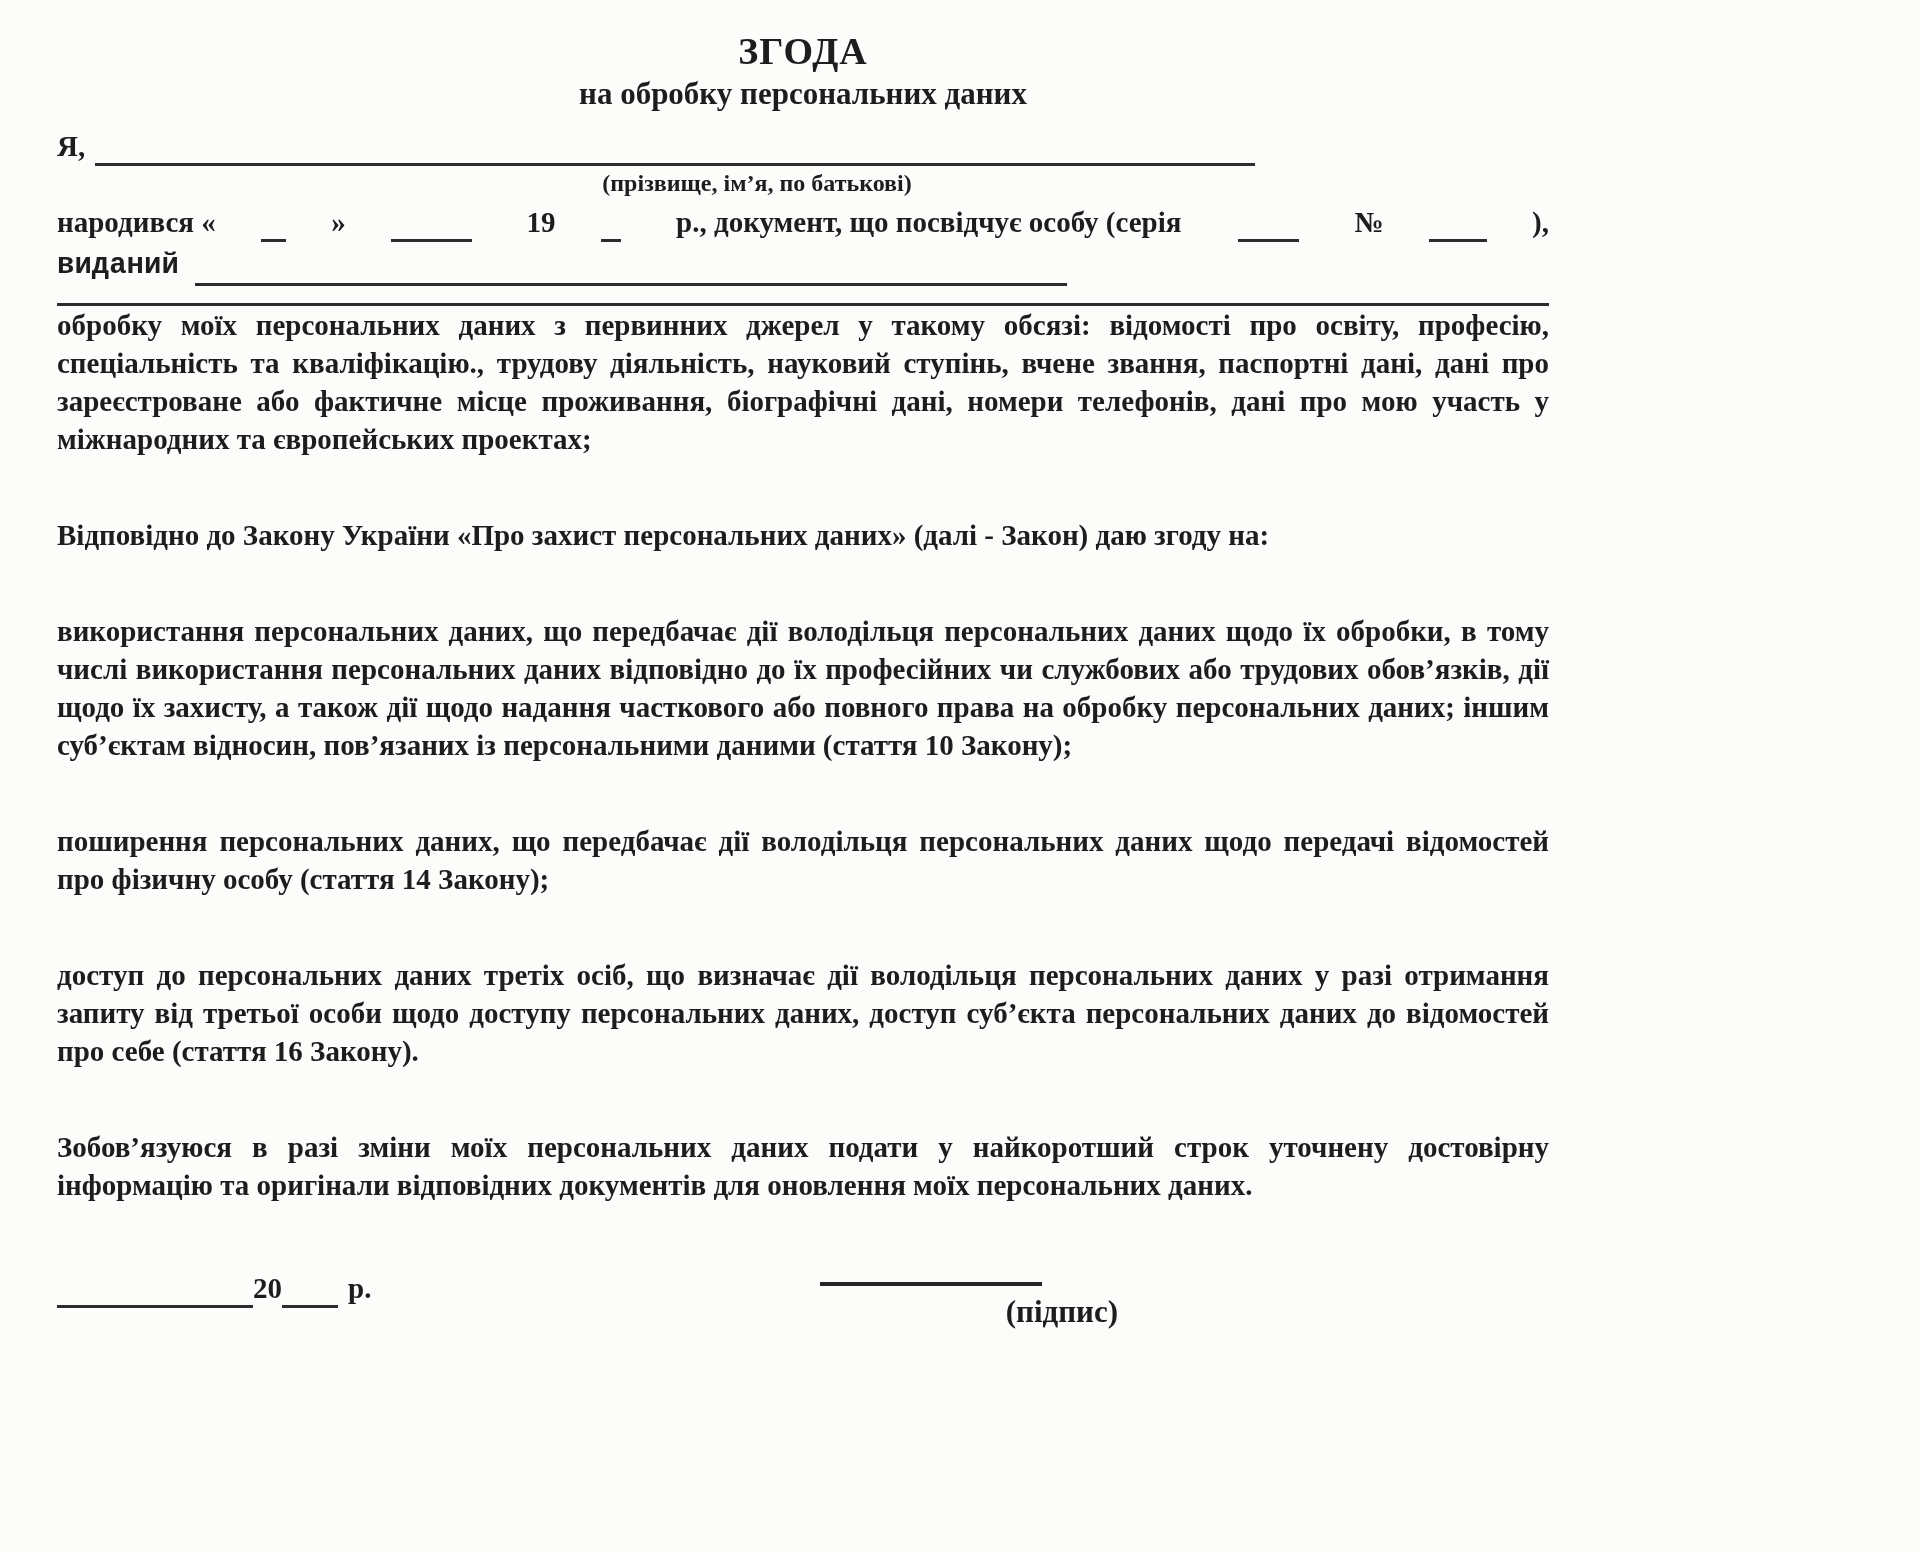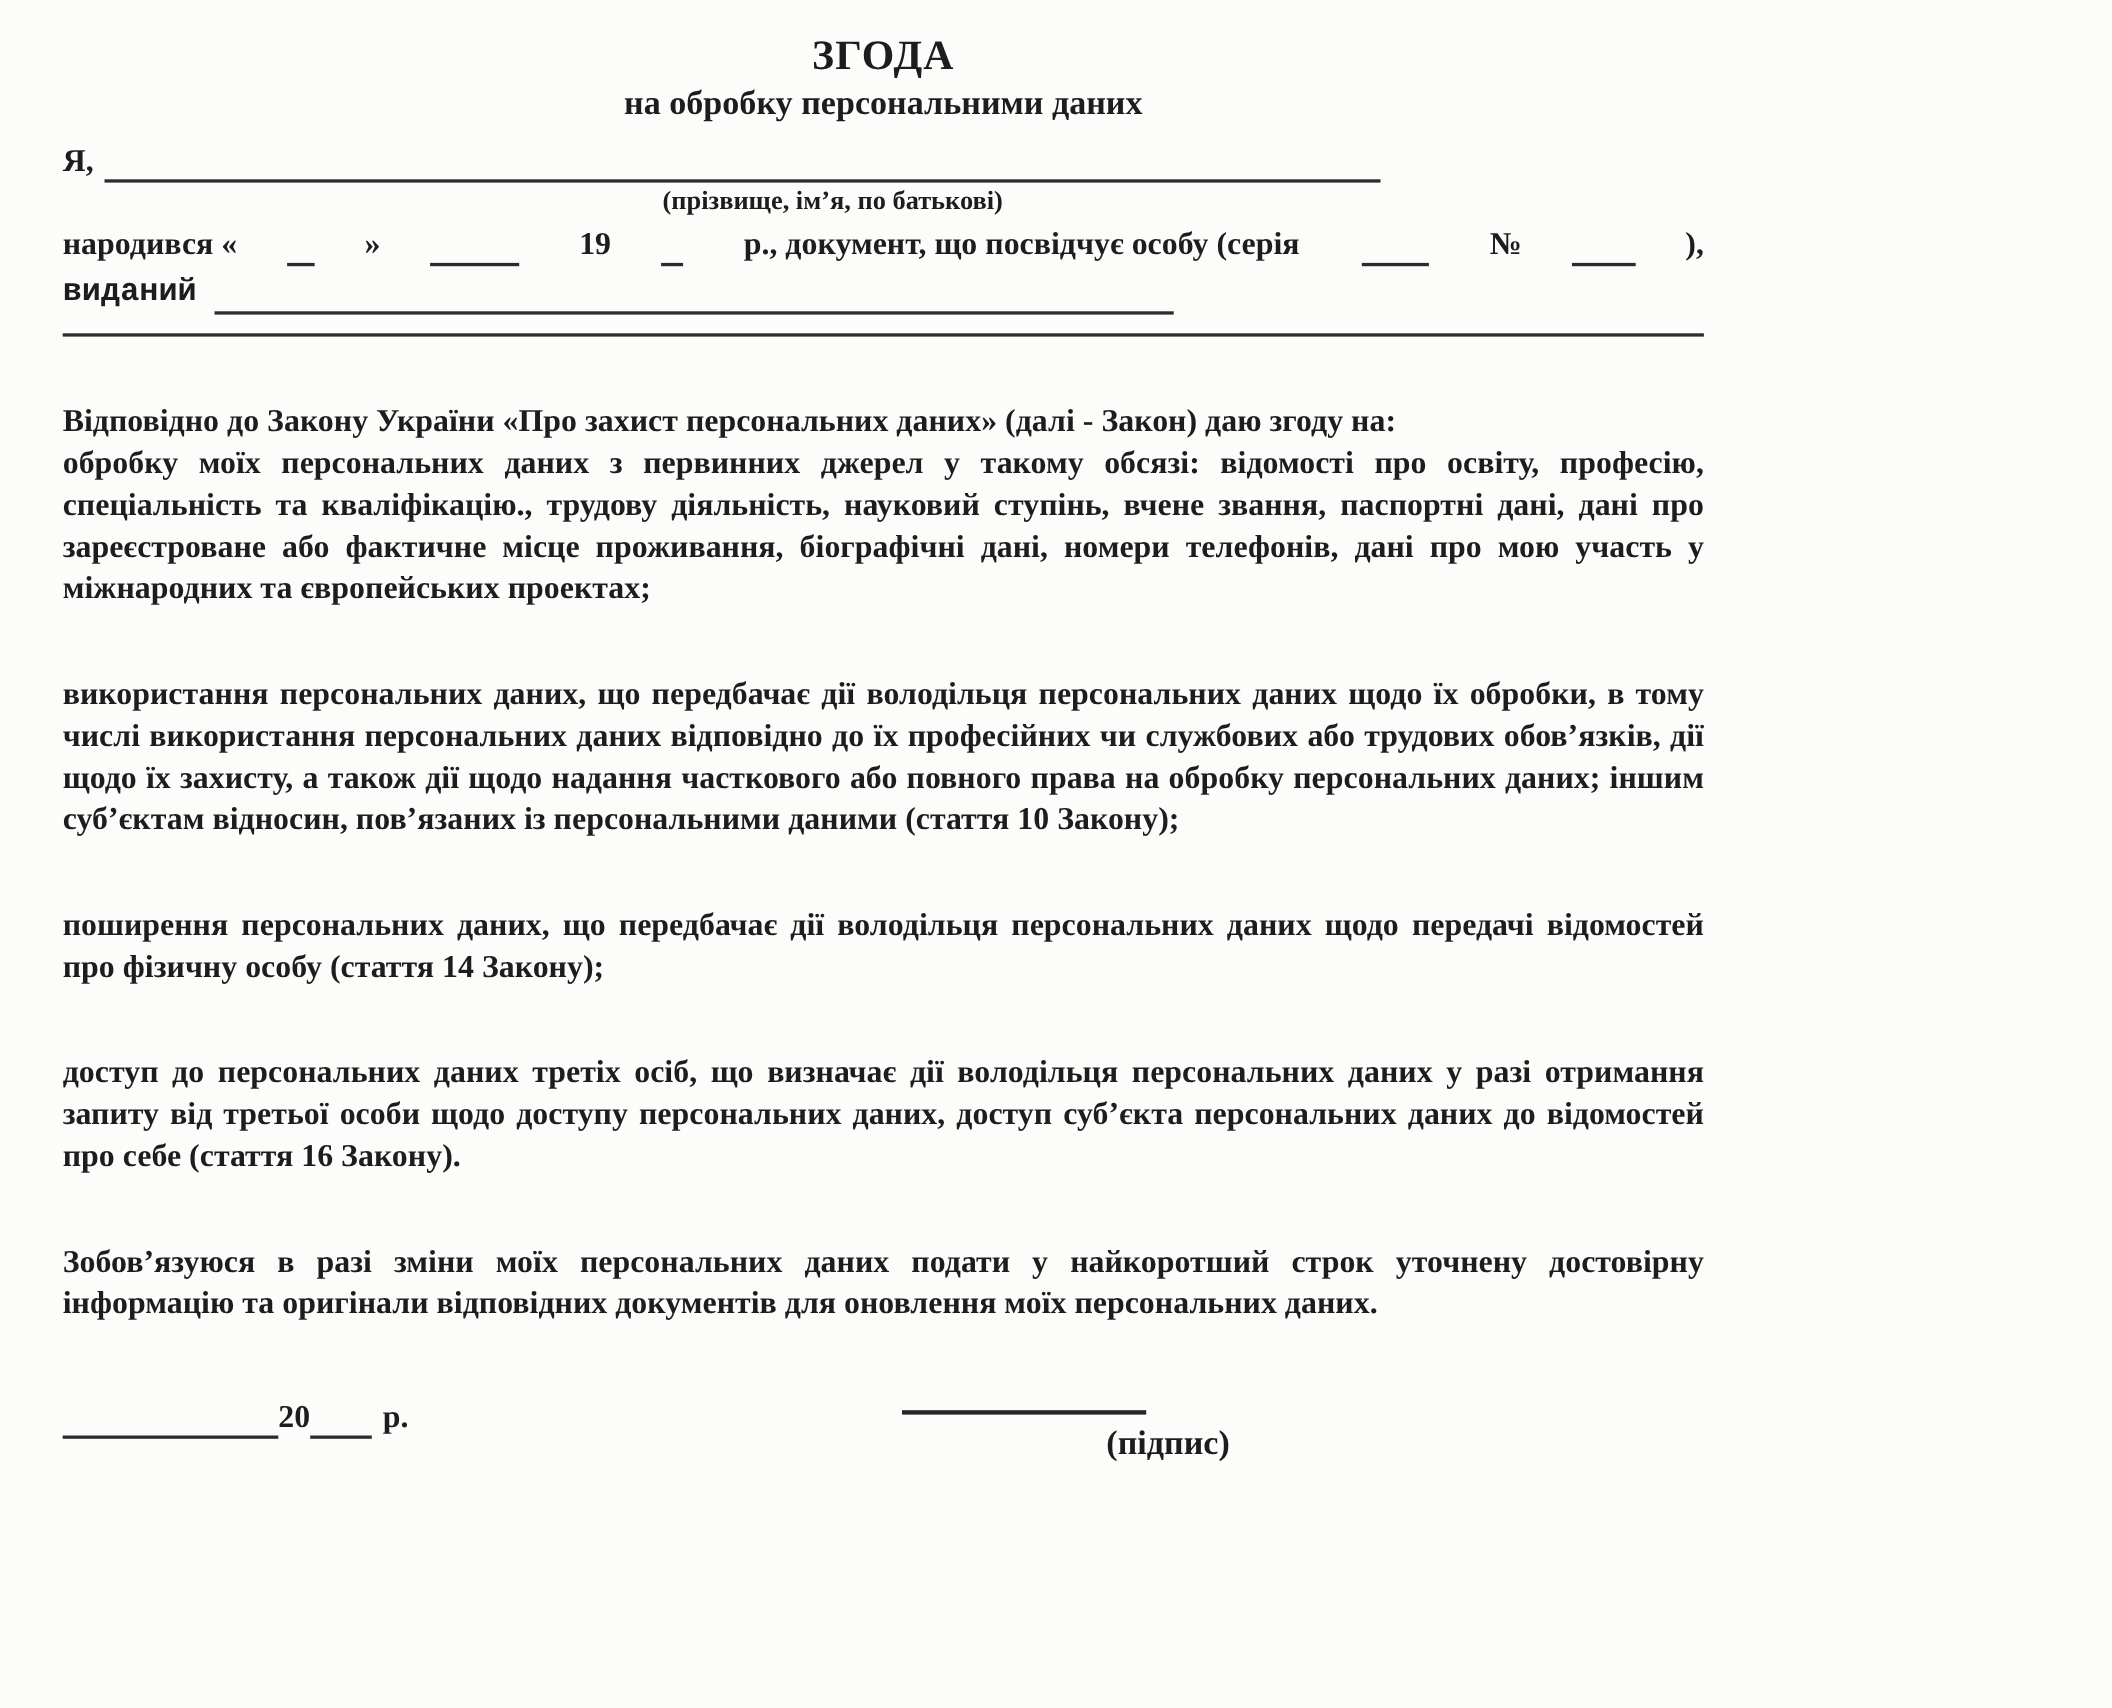--- a/index.html
+++ b/index.html
@@ -51,7 +51,7 @@
 <div class="page">
 
   <div class="title">ЗГОДА</div>
-  <div class="subtitle">на обробку персональними даних</div>
+  <div class="subtitle">на обробку персональних даних</div>
 
   <div class="row name-row">
     <span>Я,</span>

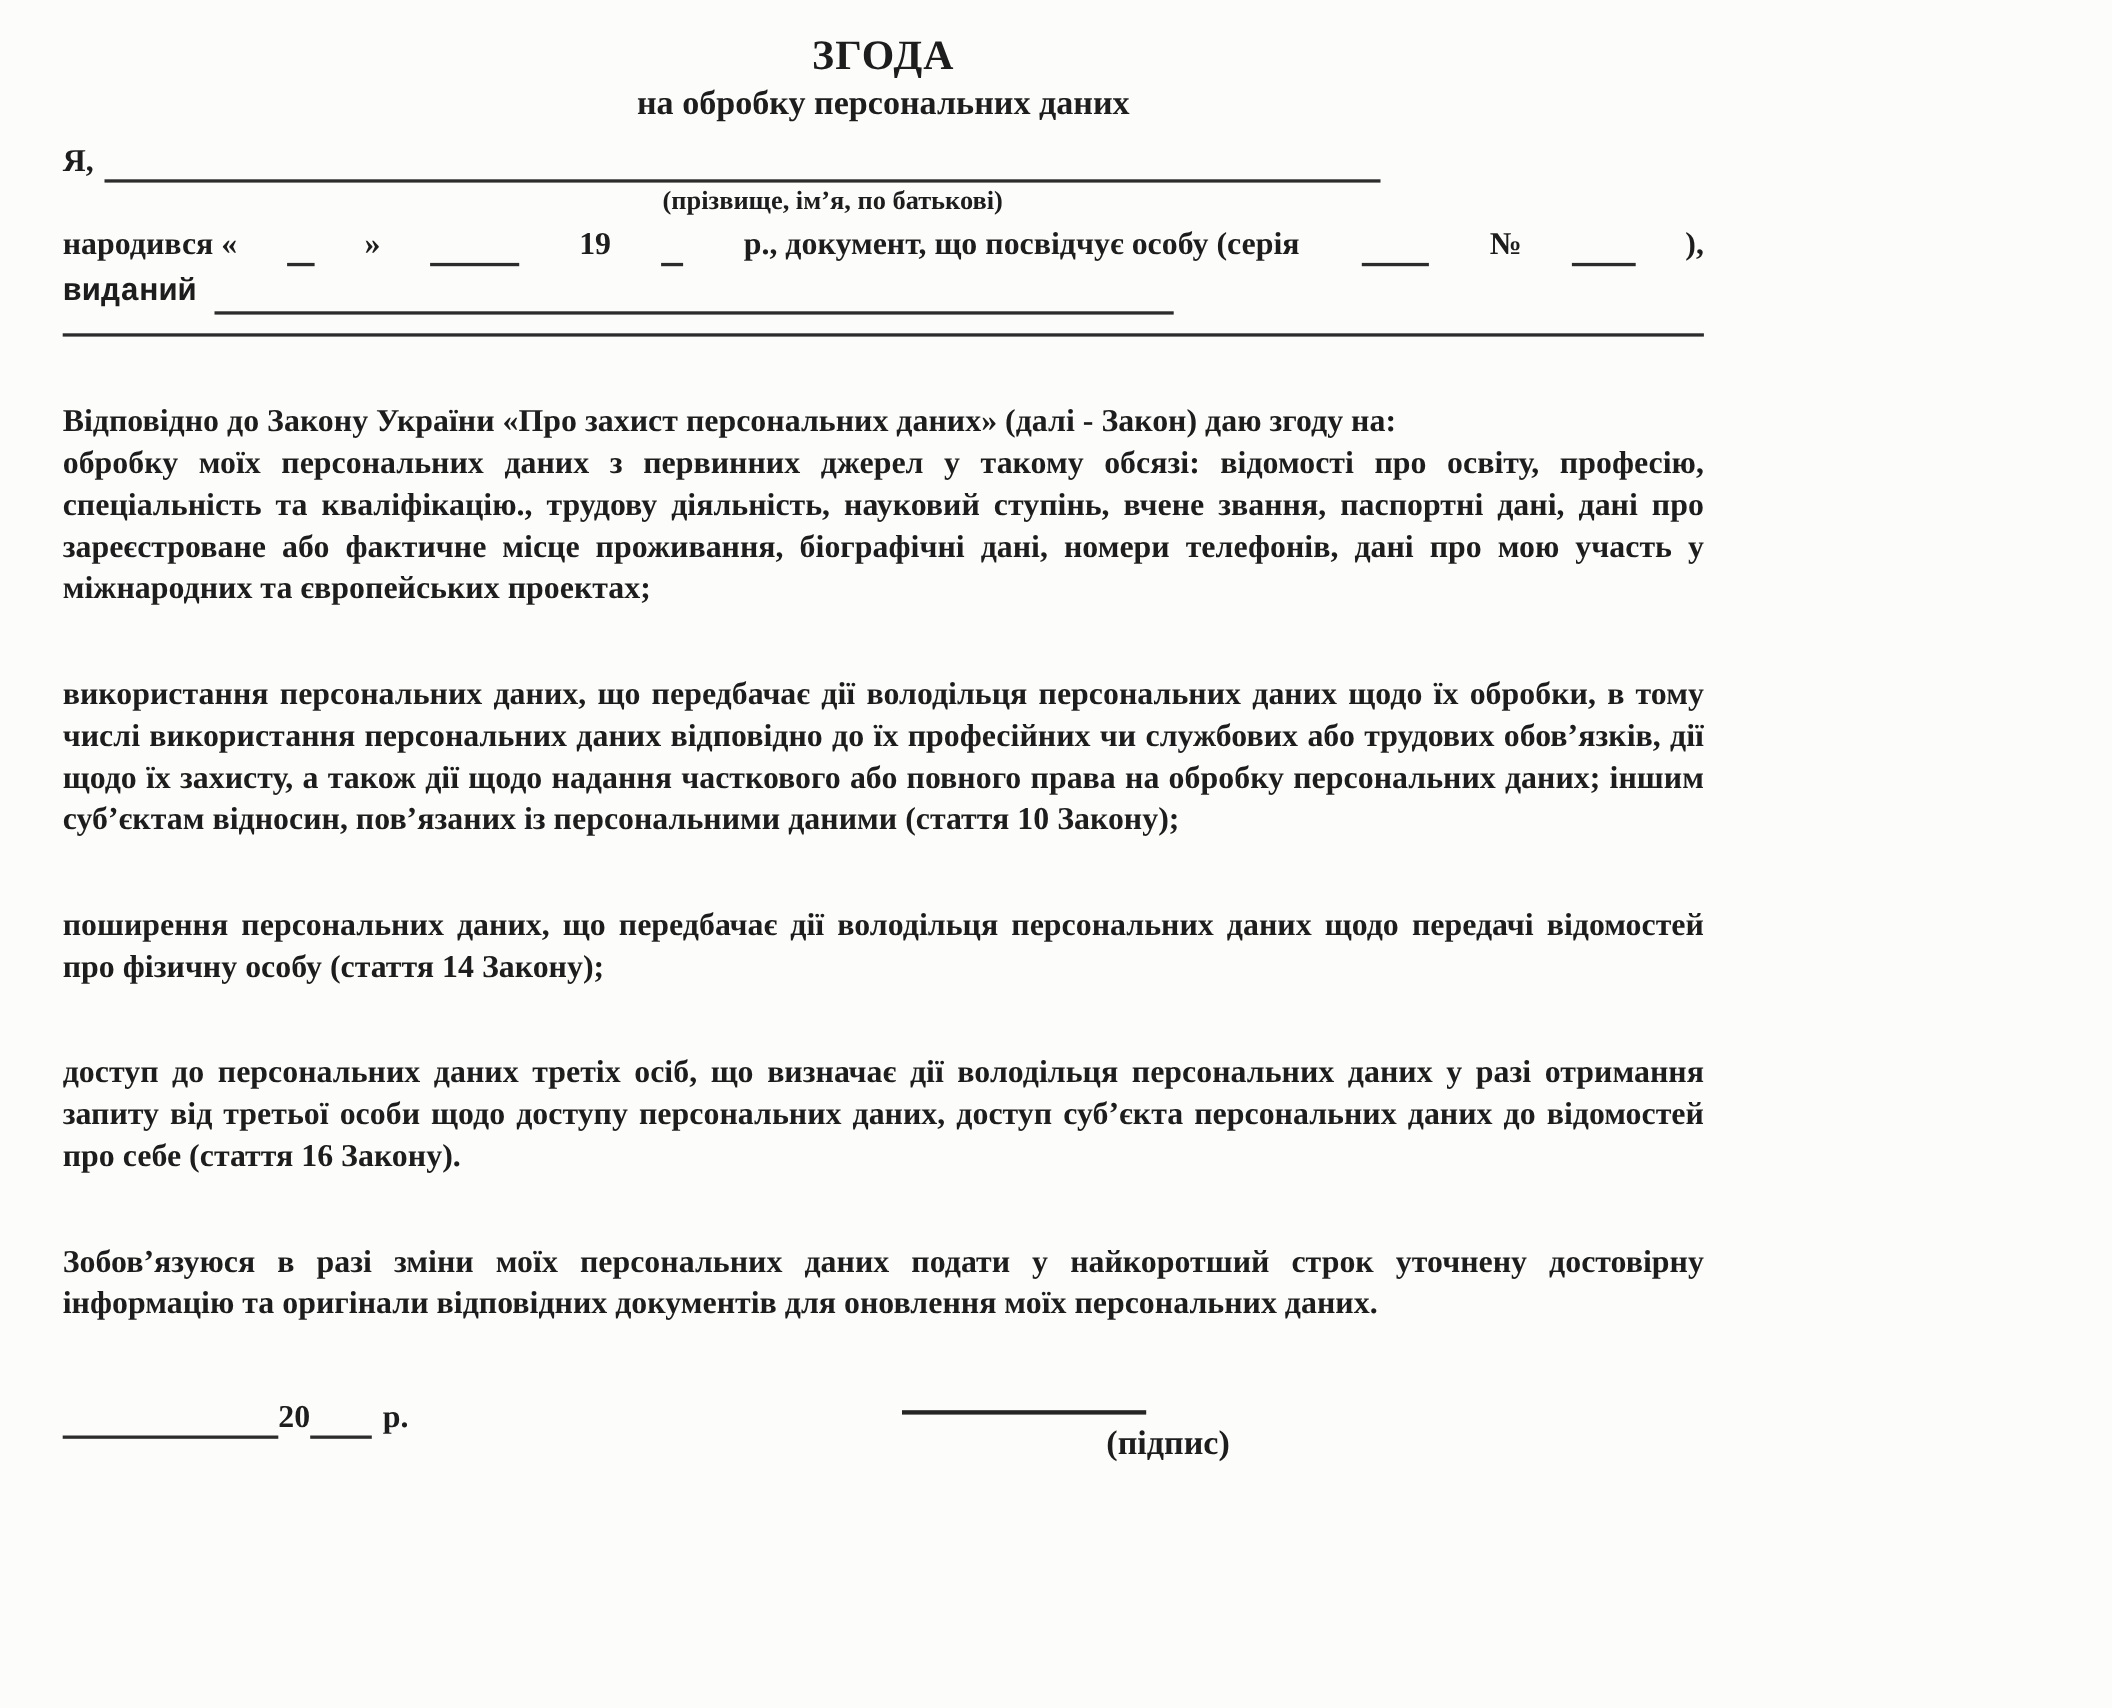--- a/index.html
+++ b/index.html
@@ -81,8 +81,8 @@
 
   <div class="full-line"></div>
 
+  <p class="para">обробку моїх персональних даних з первинних джерел у такому обсязі: відомості про освіту, професію, спеціальність та кваліфікацію., трудову діяльність, науковий ступінь, вчене звання, паспортні дані, дані про зареєстроване або фактичне місце проживання, біографічні дані, номери телефонів, дані про мою участь у міжнародних та європейських проектах;</p>
   <p class="para lead-para">Відповідно до Закону України «Про захист персональних даних» (далі - Закон) даю згоду на:</p>
-  <p class="para">обробку моїх персональних даних з первинних джерел у такому обсязі: відомості про освіту, професію, спеціальність та кваліфікацію., трудову діяльність, науковий ступінь, вчене звання, паспортні дані, дані про зареєстроване або фактичне місце проживання, біографічні дані, номери телефонів, дані про мою участь у міжнародних та європейських проектах;</p>
   <p class="para gap-para">використання персональних даних, що передбачає дії володільця персональних даних щодо їх обробки, в тому числі використання персональних даних відповідно до їх професійних чи службових або трудових обов’язків, дії щодо їх захисту, а також дії щодо надання часткового або повного права на обробку персональних даних; іншим суб’єктам відносин, пов’язаних із персональними даними (стаття 10 Закону);</p>
   <p class="para gap-para">поширення персональних даних, що передбачає дії володільця персональних даних щодо передачі відомостей про фізичну особу (стаття 14 Закону);</p>
   <p class="para gap-para">доступ до персональних даних третіх осіб, що визначає дії володільця персональних даних у разі отримання запиту від третьої особи щодо доступу персональних даних, доступ суб’єкта персональних даних до відомостей про себе (стаття 16 Закону).</p>

